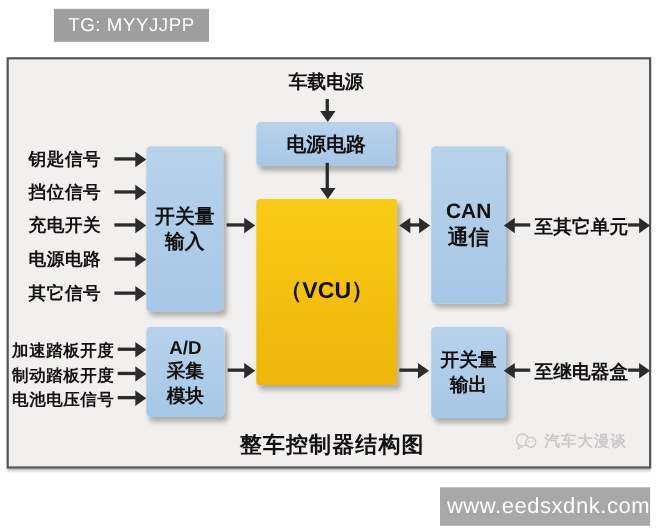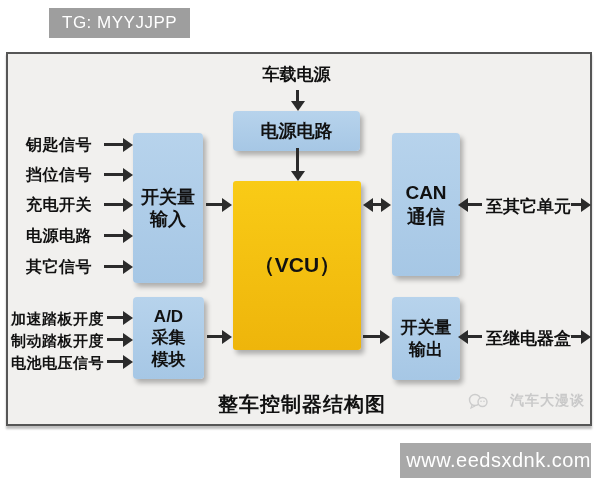--- a/index.html
+++ b/index.html
@@ -59,7 +59,7 @@
   }
   
   .watermark{
-    position:absolute;left:468px;top:392px;display:flex;align-items:center;gap:20px;
+    position:absolute;left:468px;top:392px;display:flex;align-items:center;gap:5px;
     color:#c9c9c9;font-size:14px;font-weight:bold;letter-spacing:1px;
   }
   

